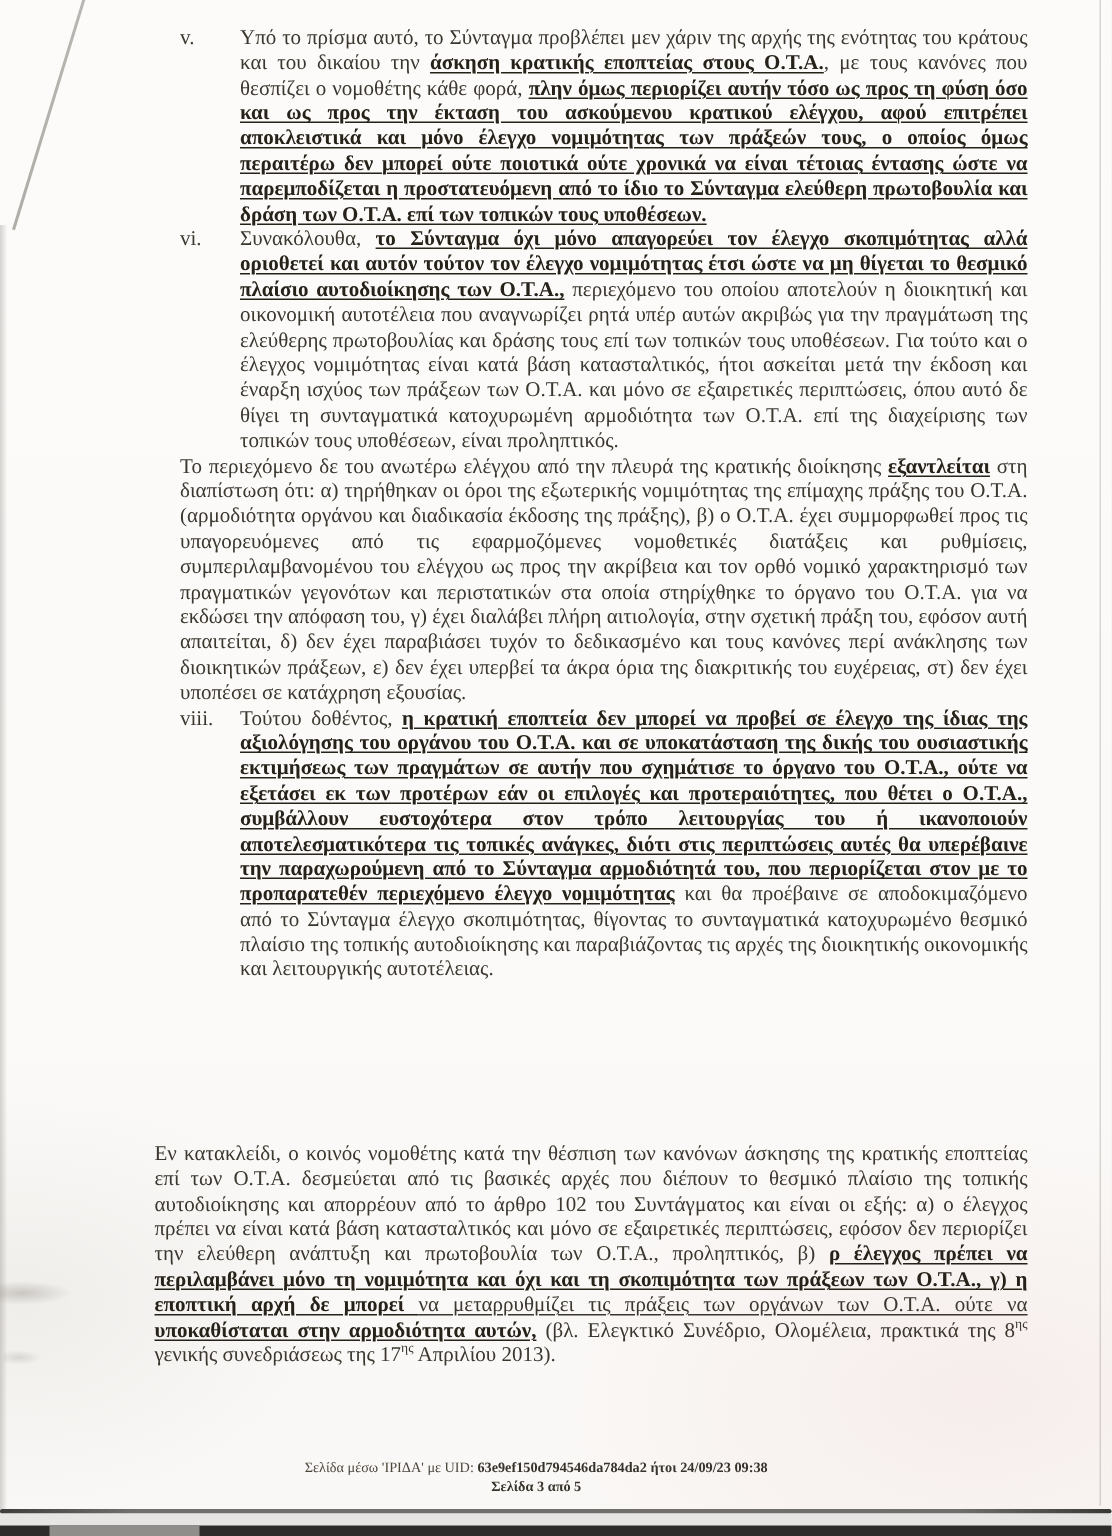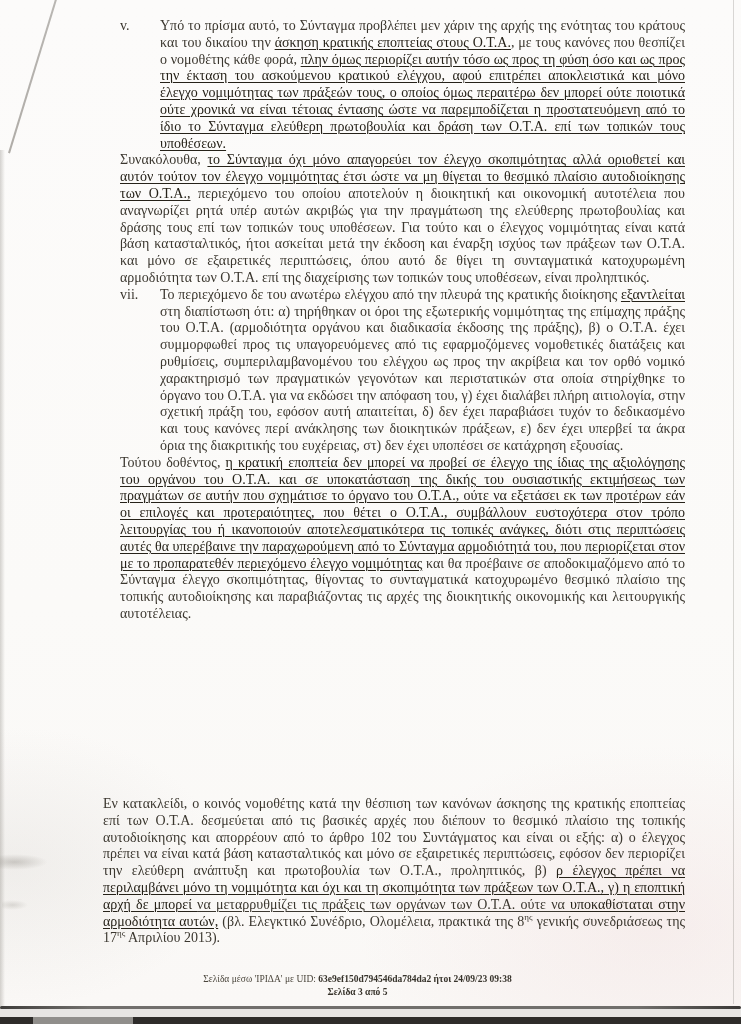--- a/index.html
+++ b/index.html
@@ -59,7 +59,7 @@
   .closing{position:absolute;left:103px;top:796px;width:582px;text-align:justify;}
   .sg-n{}
   .sg-b{font-weight:700;color:#262219;}
-  .sg-bu{font-weight:400;color:#262219;text-decoration:underline;text-underline-offset:2px;text-decoration-thickness:1px;}
+  .sg-bu{font-weight:700;color:#262219;text-decoration:underline;text-underline-offset:2px;text-decoration-thickness:1px;}
   .sg-u{text-decoration:underline;text-underline-offset:2px;text-decoration-thickness:1px;}
   sup.sg-sup{font-size:9px;line-height:0;}
   .footer{

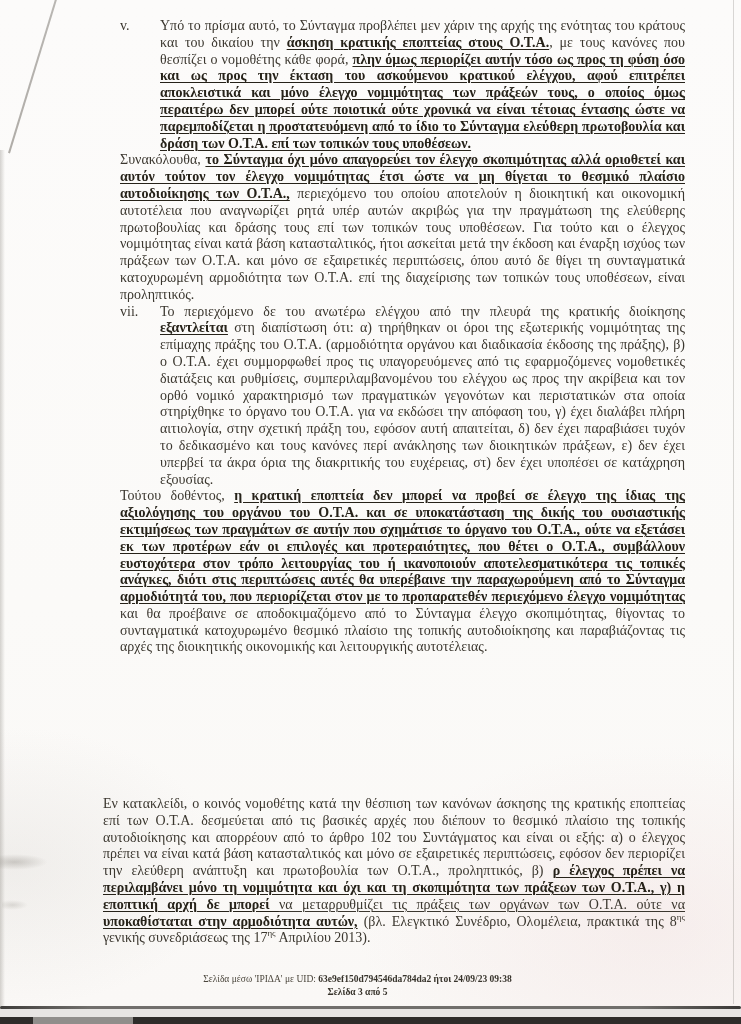--- a/index.html
+++ b/index.html
@@ -86,6 +86,7 @@
         <div class="item-body"><span class="sg-n">Υπό το πρίσμα αυτό, το Σύνταγμα προβλέπει μεν χάριν της αρχής της ενότητας του κράτους και του δικαίου την </span><span class="sg-bu">άσκηση κρατικής εποπτείας στους Ο.Τ.Α.</span><span class="sg-n">, με τους κανόνες που θεσπίζει ο νομοθέτης κάθε φορά, </span><span class="sg-bu">πλην όμως περιορίζει αυτήν τόσο ως προς τη φύση όσο και ως προς την έκταση του ασκούμενου κρατικού ελέγχου, αφού επιτρέπει αποκλειστικά και μόνο έλεγχο νομιμότητας των πράξεών τους, ο οποίος όμως περαιτέρω δεν μπορεί ούτε ποιοτικά ούτε χρονικά να είναι τέτοιας έντασης ώστε να παρεμποδίζεται η προστατευόμενη από το ίδιο το Σύνταγμα ελεύθερη πρωτοβουλία και δράση των Ο.Τ.Α. επί των τοπικών τους υποθέσεων.</span></div>
       </div>
       <div class="list-item">
+        <div class="item-num">vi.</div>
         <div class="item-body"><span class="sg-n">Συνακόλουθα, </span><span class="sg-bu">το Σύνταγμα όχι μόνο απαγορεύει τον έλεγχο σκοπιμότητας αλλά οριοθετεί και αυτόν τούτον τον έλεγχο νομιμότητας έτσι ώστε να μη θίγεται το θεσμικό πλαίσιο αυτοδιοίκησης των Ο.Τ.Α.,</span><span class="sg-n"> περιεχόμενο του οποίου αποτελούν η διοικητική και οικονομική αυτοτέλεια που αναγνωρίζει ρητά υπέρ αυτών ακριβώς για την πραγμάτωση της ελεύθερης πρωτοβουλίας και δράσης τους επί των τοπικών τους υποθέσεων. Για τούτο και ο έλεγχος νομιμότητας είναι κατά βάση κατασταλτικός, ήτοι ασκείται μετά την έκδοση και έναρξη ισχύος των πράξεων των Ο.Τ.Α. και μόνο σε εξαιρετικές περιπτώσεις, όπου αυτό δε θίγει τη συνταγματικά κατοχυρωμένη αρμοδιότητα των Ο.Τ.Α. επί της διαχείρισης των τοπικών τους υποθέσεων, είναι προληπτικός.</span></div>
       </div>
       <div class="list-item">

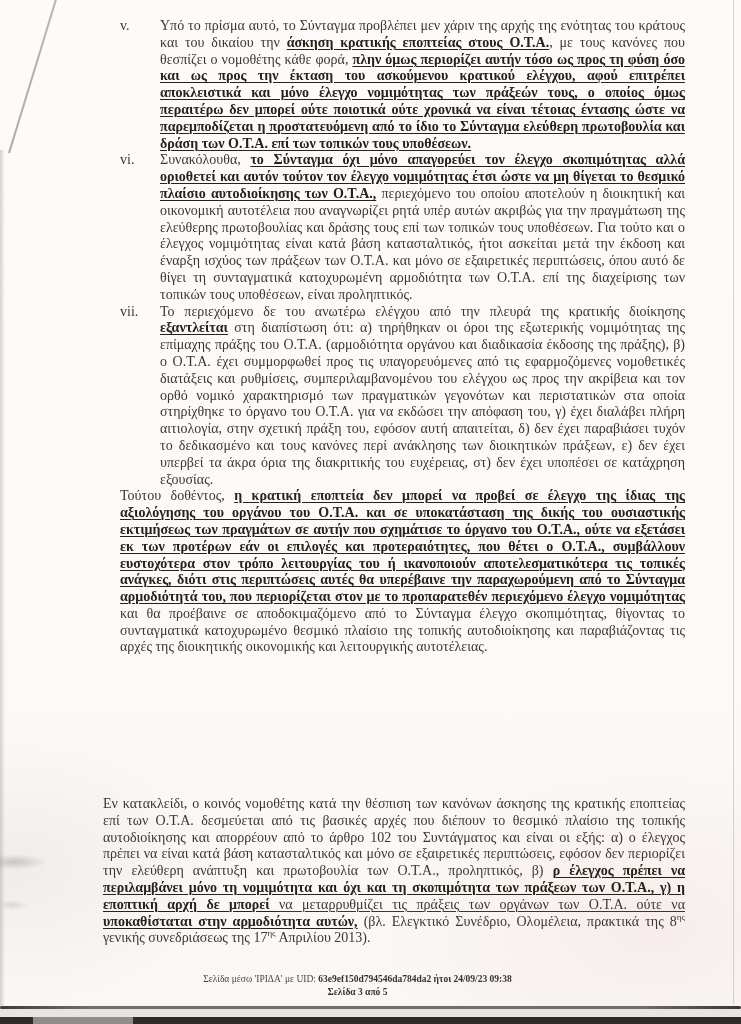--- a/index.html
+++ b/index.html
@@ -90,7 +90,6 @@
         <div class="item-body"><span class="sg-n">Συνακόλουθα, </span><span class="sg-bu">το Σύνταγμα όχι μόνο απαγορεύει τον έλεγχο σκοπιμότητας αλλά οριοθετεί και αυτόν τούτον τον έλεγχο νομιμότητας έτσι ώστε να μη θίγεται το θεσμικό πλαίσιο αυτοδιοίκησης των Ο.Τ.Α.,</span><span class="sg-n"> περιεχόμενο του οποίου αποτελούν η διοικητική και οικονομική αυτοτέλεια που αναγνωρίζει ρητά υπέρ αυτών ακριβώς για την πραγμάτωση της ελεύθερης πρωτοβουλίας και δράσης τους επί των τοπικών τους υποθέσεων. Για τούτο και ο έλεγχος νομιμότητας είναι κατά βάση κατασταλτικός, ήτοι ασκείται μετά την έκδοση και έναρξη ισχύος των πράξεων των Ο.Τ.Α. και μόνο σε εξαιρετικές περιπτώσεις, όπου αυτό δε θίγει τη συνταγματικά κατοχυρωμένη αρμοδιότητα των Ο.Τ.Α. επί της διαχείρισης των τοπικών τους υποθέσεων, είναι προληπτικός.</span></div>
       </div>
       <div class="list-item">
-        <div class="item-num">vii.</div>
         <div class="item-body"><span class="sg-n">Το περιεχόμενο δε του ανωτέρω ελέγχου από την πλευρά της κρατικής διοίκησης </span><span class="sg-bu">εξαντλείται</span><span class="sg-n"> στη διαπίστωση ότι: α) τηρήθηκαν οι όροι της εξωτερικής νομιμότητας της επίμαχης πράξης του Ο.Τ.Α. (αρμοδιότητα οργάνου και διαδικασία έκδοσης της πράξης), β) ο Ο.Τ.Α. έχει συμμορφωθεί προς τις υπαγορευόμενες από τις εφαρμοζόμενες νομοθετικές διατάξεις και ρυθμίσεις, συμπεριλαμβανομένου του ελέγχου ως προς την ακρίβεια και τον ορθό νομικό χαρακτηρισμό των πραγματικών γεγονότων και περιστατικών στα οποία στηρίχθηκε το όργανο του Ο.Τ.Α. για να εκδώσει την απόφαση του, γ) έχει διαλάβει πλήρη αιτιολογία, στην σχετική πράξη του, εφόσον αυτή απαιτείται, δ) δεν έχει παραβιάσει τυχόν το δεδικασμένο και τους κανόνες περί ανάκλησης των διοικητικών πράξεων, ε) δεν έχει υπερβεί τα άκρα όρια της διακριτικής του ευχέρειας, στ) δεν έχει υποπέσει σε κατάχρηση εξουσίας.</span></div>
       </div>
       <div class="list-item">

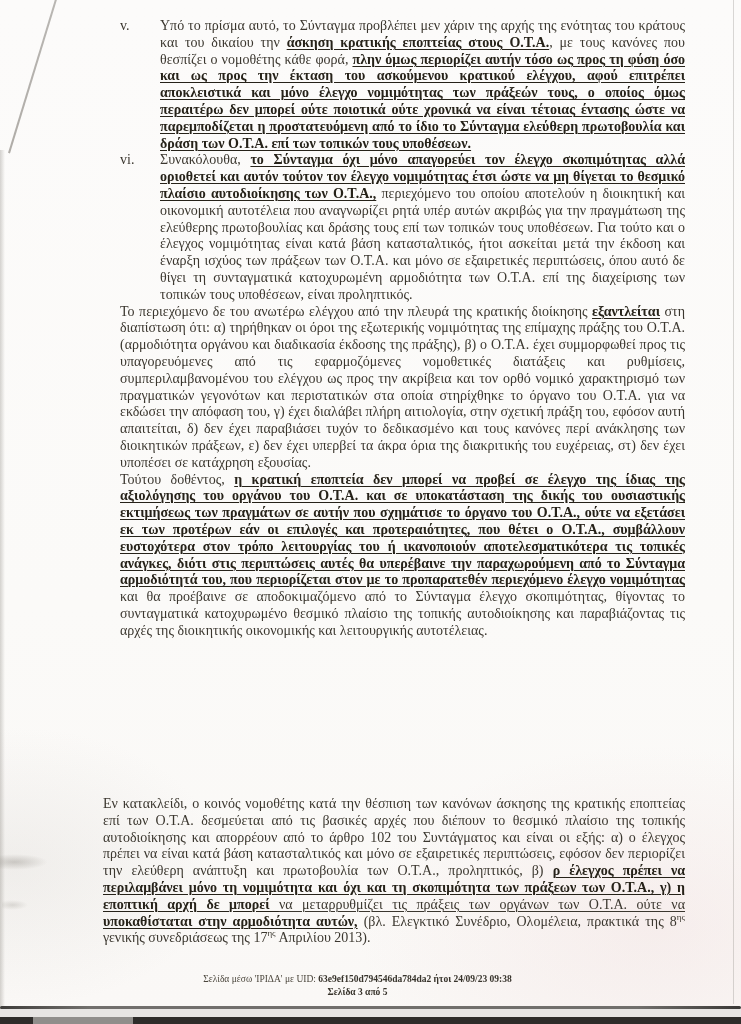--- a/index.html
+++ b/index.html
@@ -93,6 +93,7 @@
         <div class="item-body"><span class="sg-n">Το περιεχόμενο δε του ανωτέρω ελέγχου από την πλευρά της κρατικής διοίκησης </span><span class="sg-bu">εξαντλείται</span><span class="sg-n"> στη διαπίστωση ότι: α) τηρήθηκαν οι όροι της εξωτερικής νομιμότητας της επίμαχης πράξης του Ο.Τ.Α. (αρμοδιότητα οργάνου και διαδικασία έκδοσης της πράξης), β) ο Ο.Τ.Α. έχει συμμορφωθεί προς τις υπαγορευόμενες από τις εφαρμοζόμενες νομοθετικές διατάξεις και ρυθμίσεις, συμπεριλαμβανομένου του ελέγχου ως προς την ακρίβεια και τον ορθό νομικό χαρακτηρισμό των πραγματικών γεγονότων και περιστατικών στα οποία στηρίχθηκε το όργανο του Ο.Τ.Α. για να εκδώσει την απόφαση του, γ) έχει διαλάβει πλήρη αιτιολογία, στην σχετική πράξη του, εφόσον αυτή απαιτείται, δ) δεν έχει παραβιάσει τυχόν το δεδικασμένο και τους κανόνες περί ανάκλησης των διοικητικών πράξεων, ε) δεν έχει υπερβεί τα άκρα όρια της διακριτικής του ευχέρειας, στ) δεν έχει υποπέσει σε κατάχρηση εξουσίας.</span></div>
       </div>
       <div class="list-item">
+        <div class="item-num">viii.</div>
         <div class="item-body"><span class="sg-n">Τούτου δοθέντος, </span><span class="sg-bu">η κρατική εποπτεία δεν μπορεί να προβεί σε έλεγχο της ίδιας της αξιολόγησης του οργάνου του Ο.Τ.Α. και σε υποκατάσταση της δικής του ουσιαστικής εκτιμήσεως των πραγμάτων σε αυτήν που σχημάτισε το όργανο του Ο.Τ.Α., ούτε να εξετάσει εκ των προτέρων εάν οι επιλογές και προτεραιότητες, που θέτει ο Ο.Τ.Α., συμβάλλουν ευστοχότερα στον τρόπο λειτουργίας του ή ικανοποιούν αποτελεσματικότερα τις τοπικές ανάγκες, διότι στις περιπτώσεις αυτές θα υπερέβαινε την παραχωρούμενη από το Σύνταγμα αρμοδιότητά του, που περιορίζεται στον με το προπαρατεθέν περιεχόμενο έλεγχο νομιμότητας</span><span class="sg-n"> και θα προέβαινε σε αποδοκιμαζόμενο από το Σύνταγμα έλεγχο σκοπιμότητας, θίγοντας το συνταγματικά κατοχυρωμένο θεσμικό πλαίσιο της τοπικής αυτοδιοίκησης και παραβιάζοντας τις αρχές της διοικητικής οικονομικής και λειτουργικής αυτοτέλειας.</span></div>
       </div>
     </div>

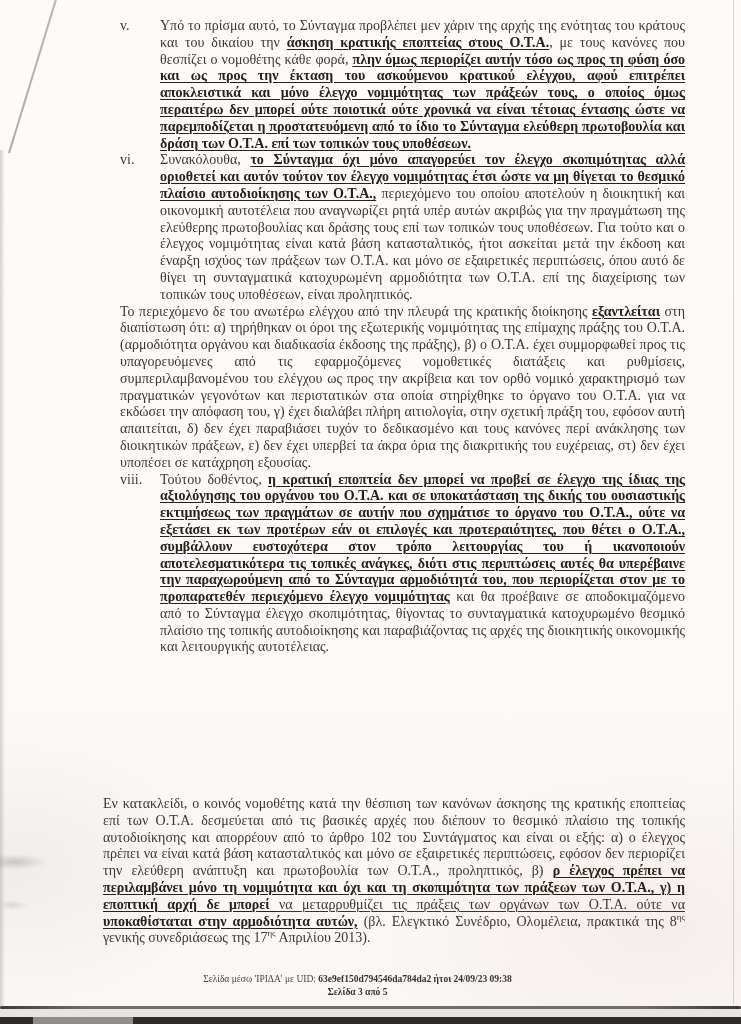--- a/index.html
+++ b/index.html
@@ -56,7 +56,7 @@
   .list-item{display:flex;}
   .item-num{flex:0 0 40px;width:40px;}
   .item-body{flex:1;text-align:justify;}
-  .closing{position:absolute;left:103px;top:796px;width:582px;text-align:justify;}
+  .closing{position:absolute;left:103px;top:762px;width:582px;text-align:justify;}
   .sg-n{}
   .sg-b{font-weight:700;color:#262219;}
   .sg-bu{font-weight:700;color:#262219;text-decoration:underline;text-underline-offset:2px;text-decoration-thickness:1px;}

